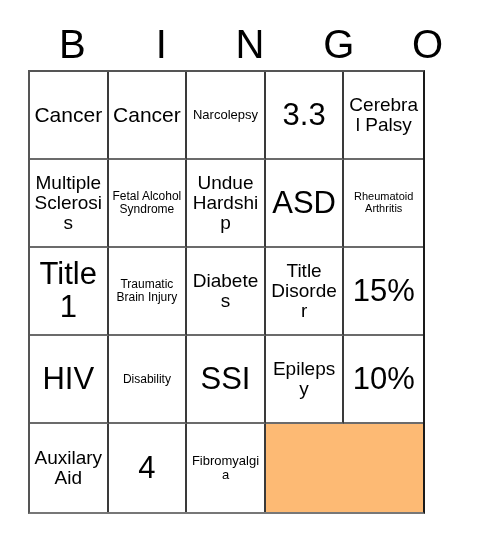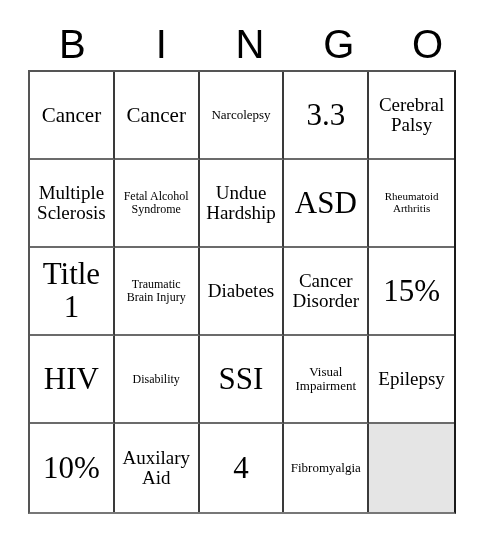--- a/index.html
+++ b/index.html
@@ -52,7 +52,7 @@
     position: absolute;
     left: 28px;
     top: 70px;
-    width: 428px;
+    width: 397px;
     height: 444px;
     border-top: 2px solid #555555;
     border-left: 2px solid #555555;
@@ -62,8 +62,7 @@
     display: grid;
     grid-template-columns: repeat(5, 1fr);
     grid-template-rows: repeat(5, 1fr);
-    background: #e5e5e5;
-    font-family: Liberation Serif, serif;
+    background: #fdba74;
   }
   .cell {
     position: relative;

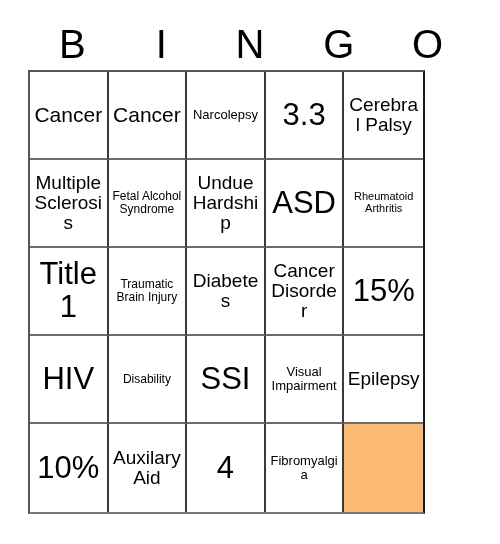--- a/index.html
+++ b/index.html
@@ -153,7 +153,7 @@
         <span class="cell-text">Diabetes</span>
       </div>
       <div class="cell sz-m">
-        <span class="cell-text">Cancer Disorder</span>
+        <span class="cell-text">Title Disorder</span>
       </div>
       <div class="cell sz-xxl">
         <span class="cell-text">15%</span>

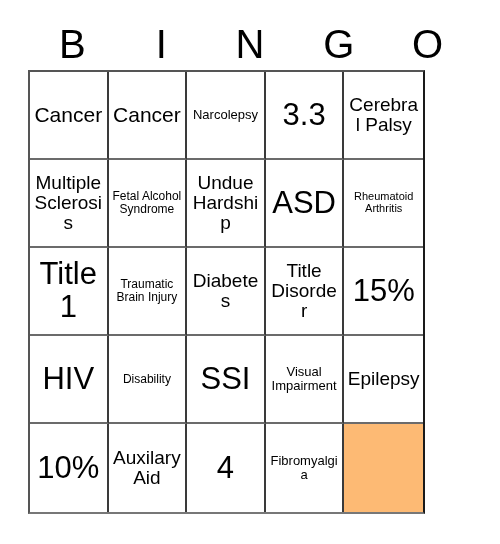--- a/index.html
+++ b/index.html
@@ -167,9 +167,6 @@
       <div class="cell sz-xxl">
         <span class="cell-text">SSI</span>
       </div>
-      <div class="cell sz-xs">
-        <span class="cell-text">Visual Impairment</span>
-      </div>
       <div class="cell sz-m">
         <span class="cell-text">Epilepsy</span>
       </div>

